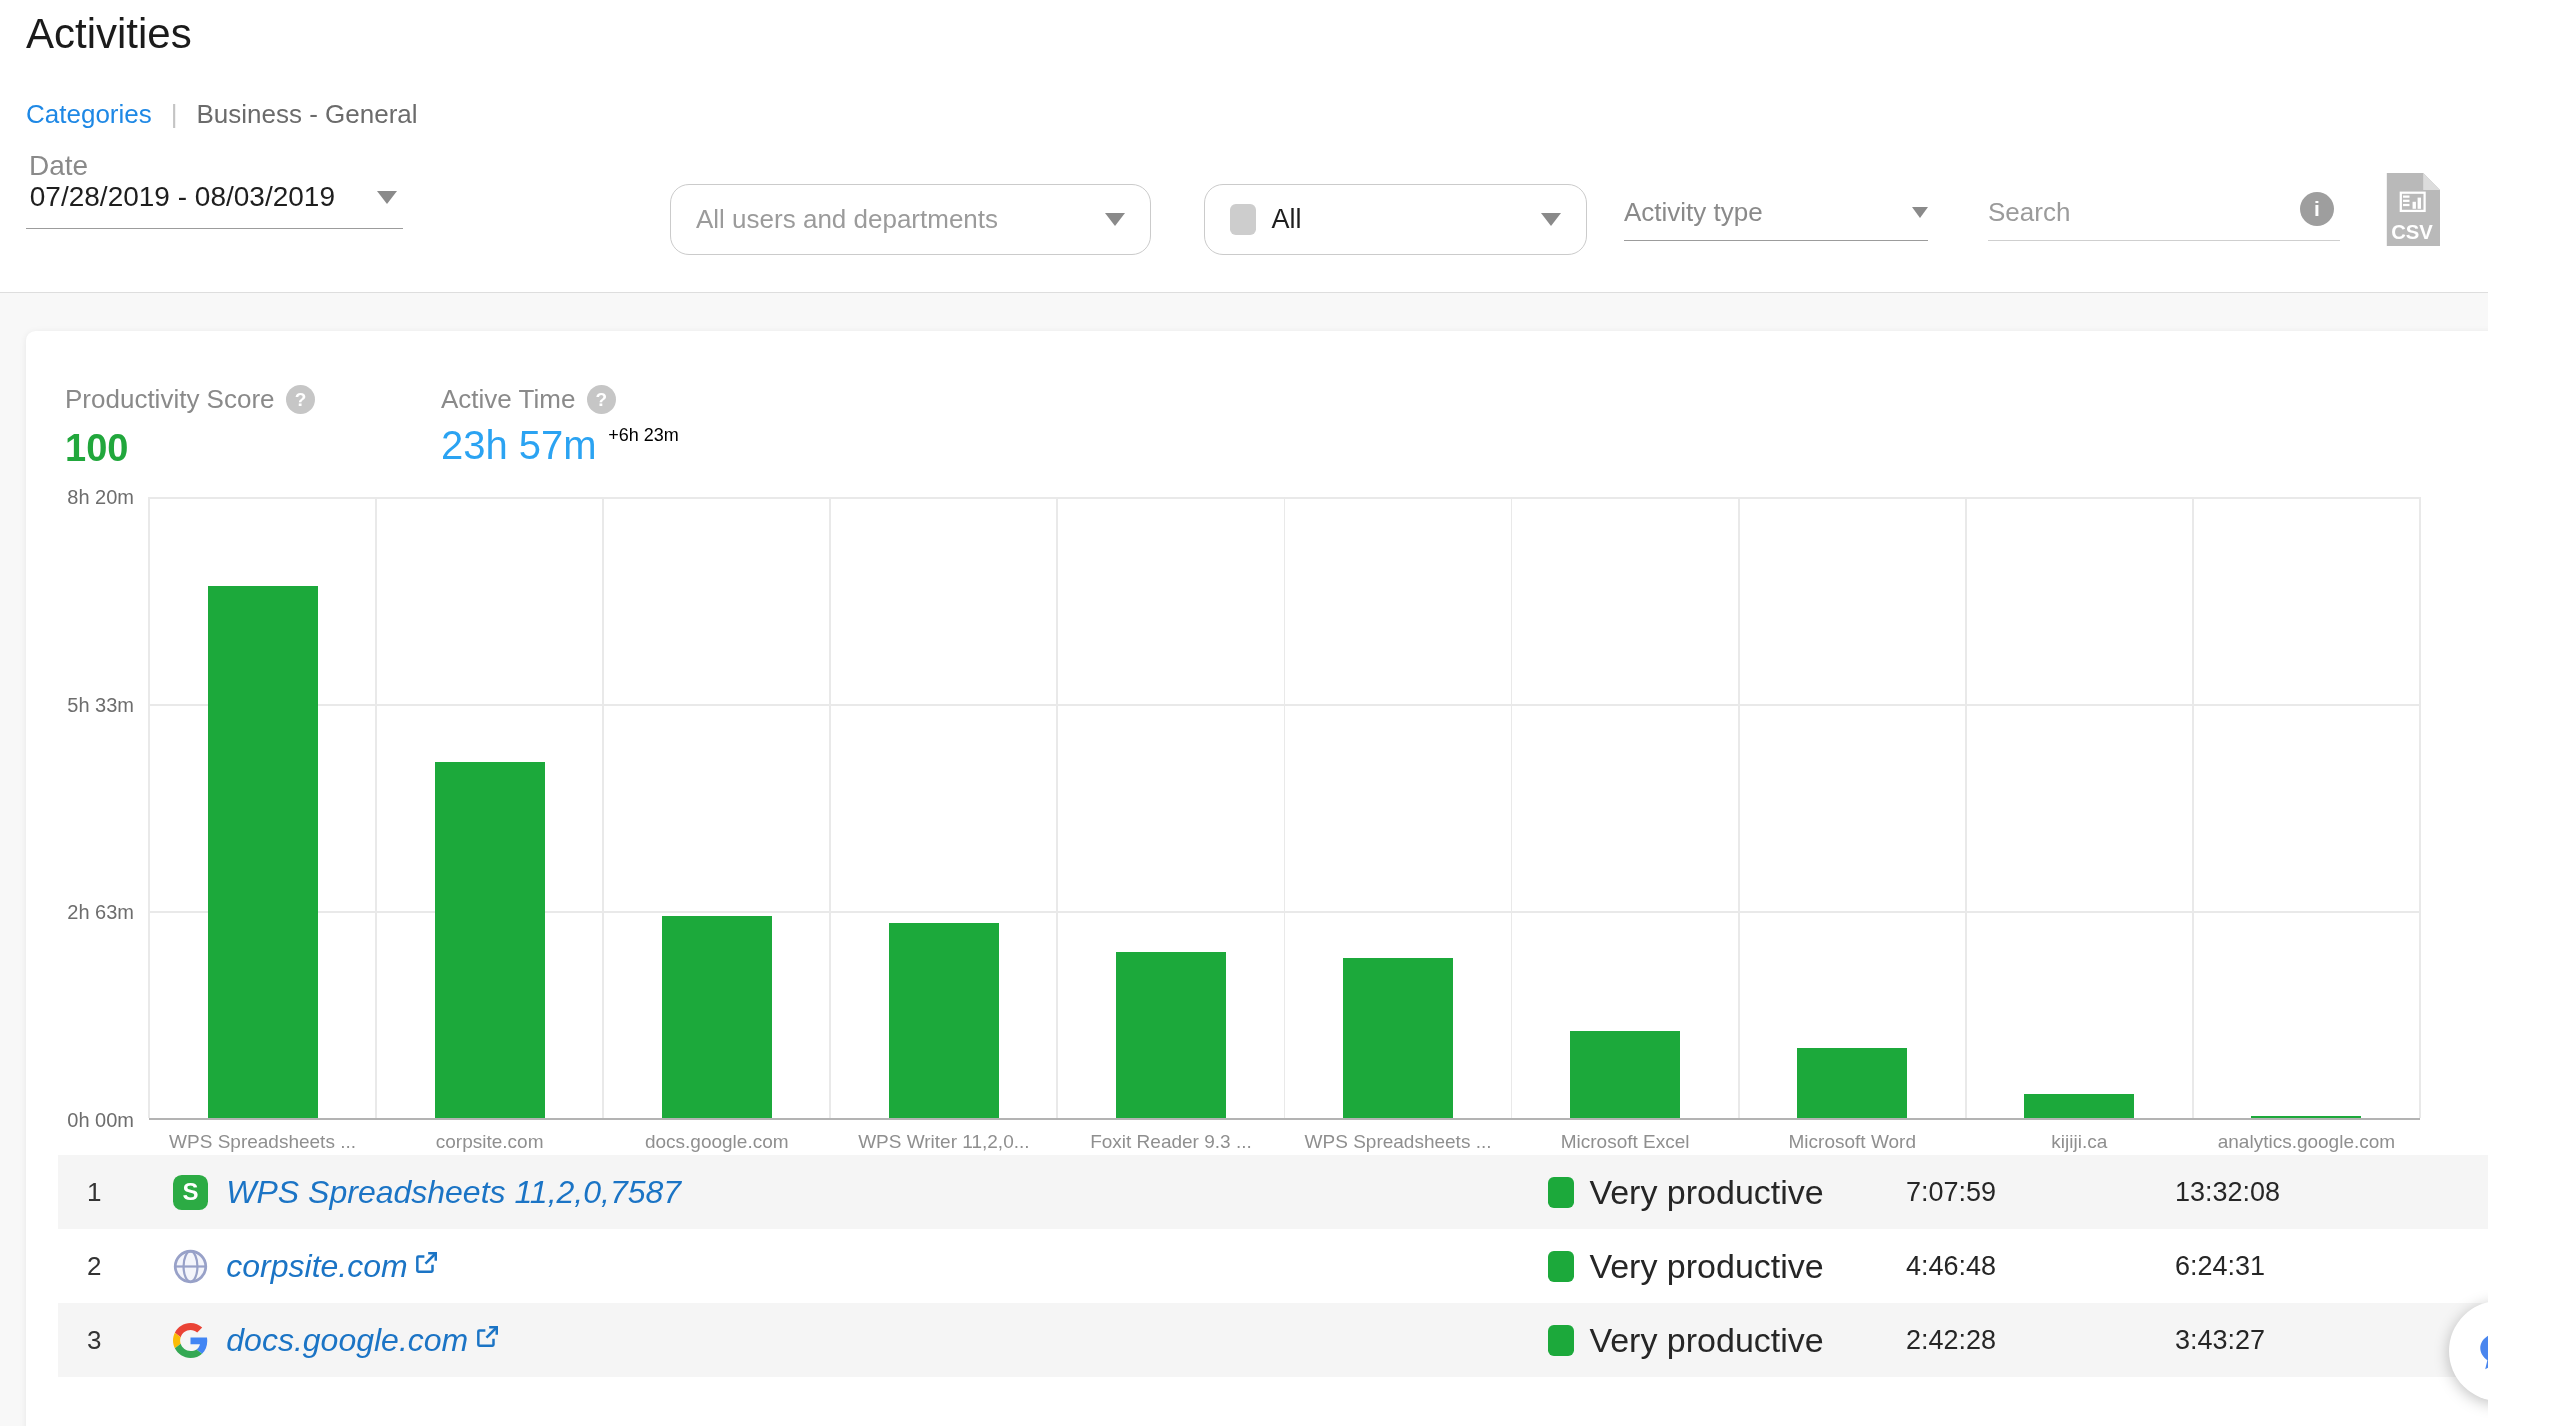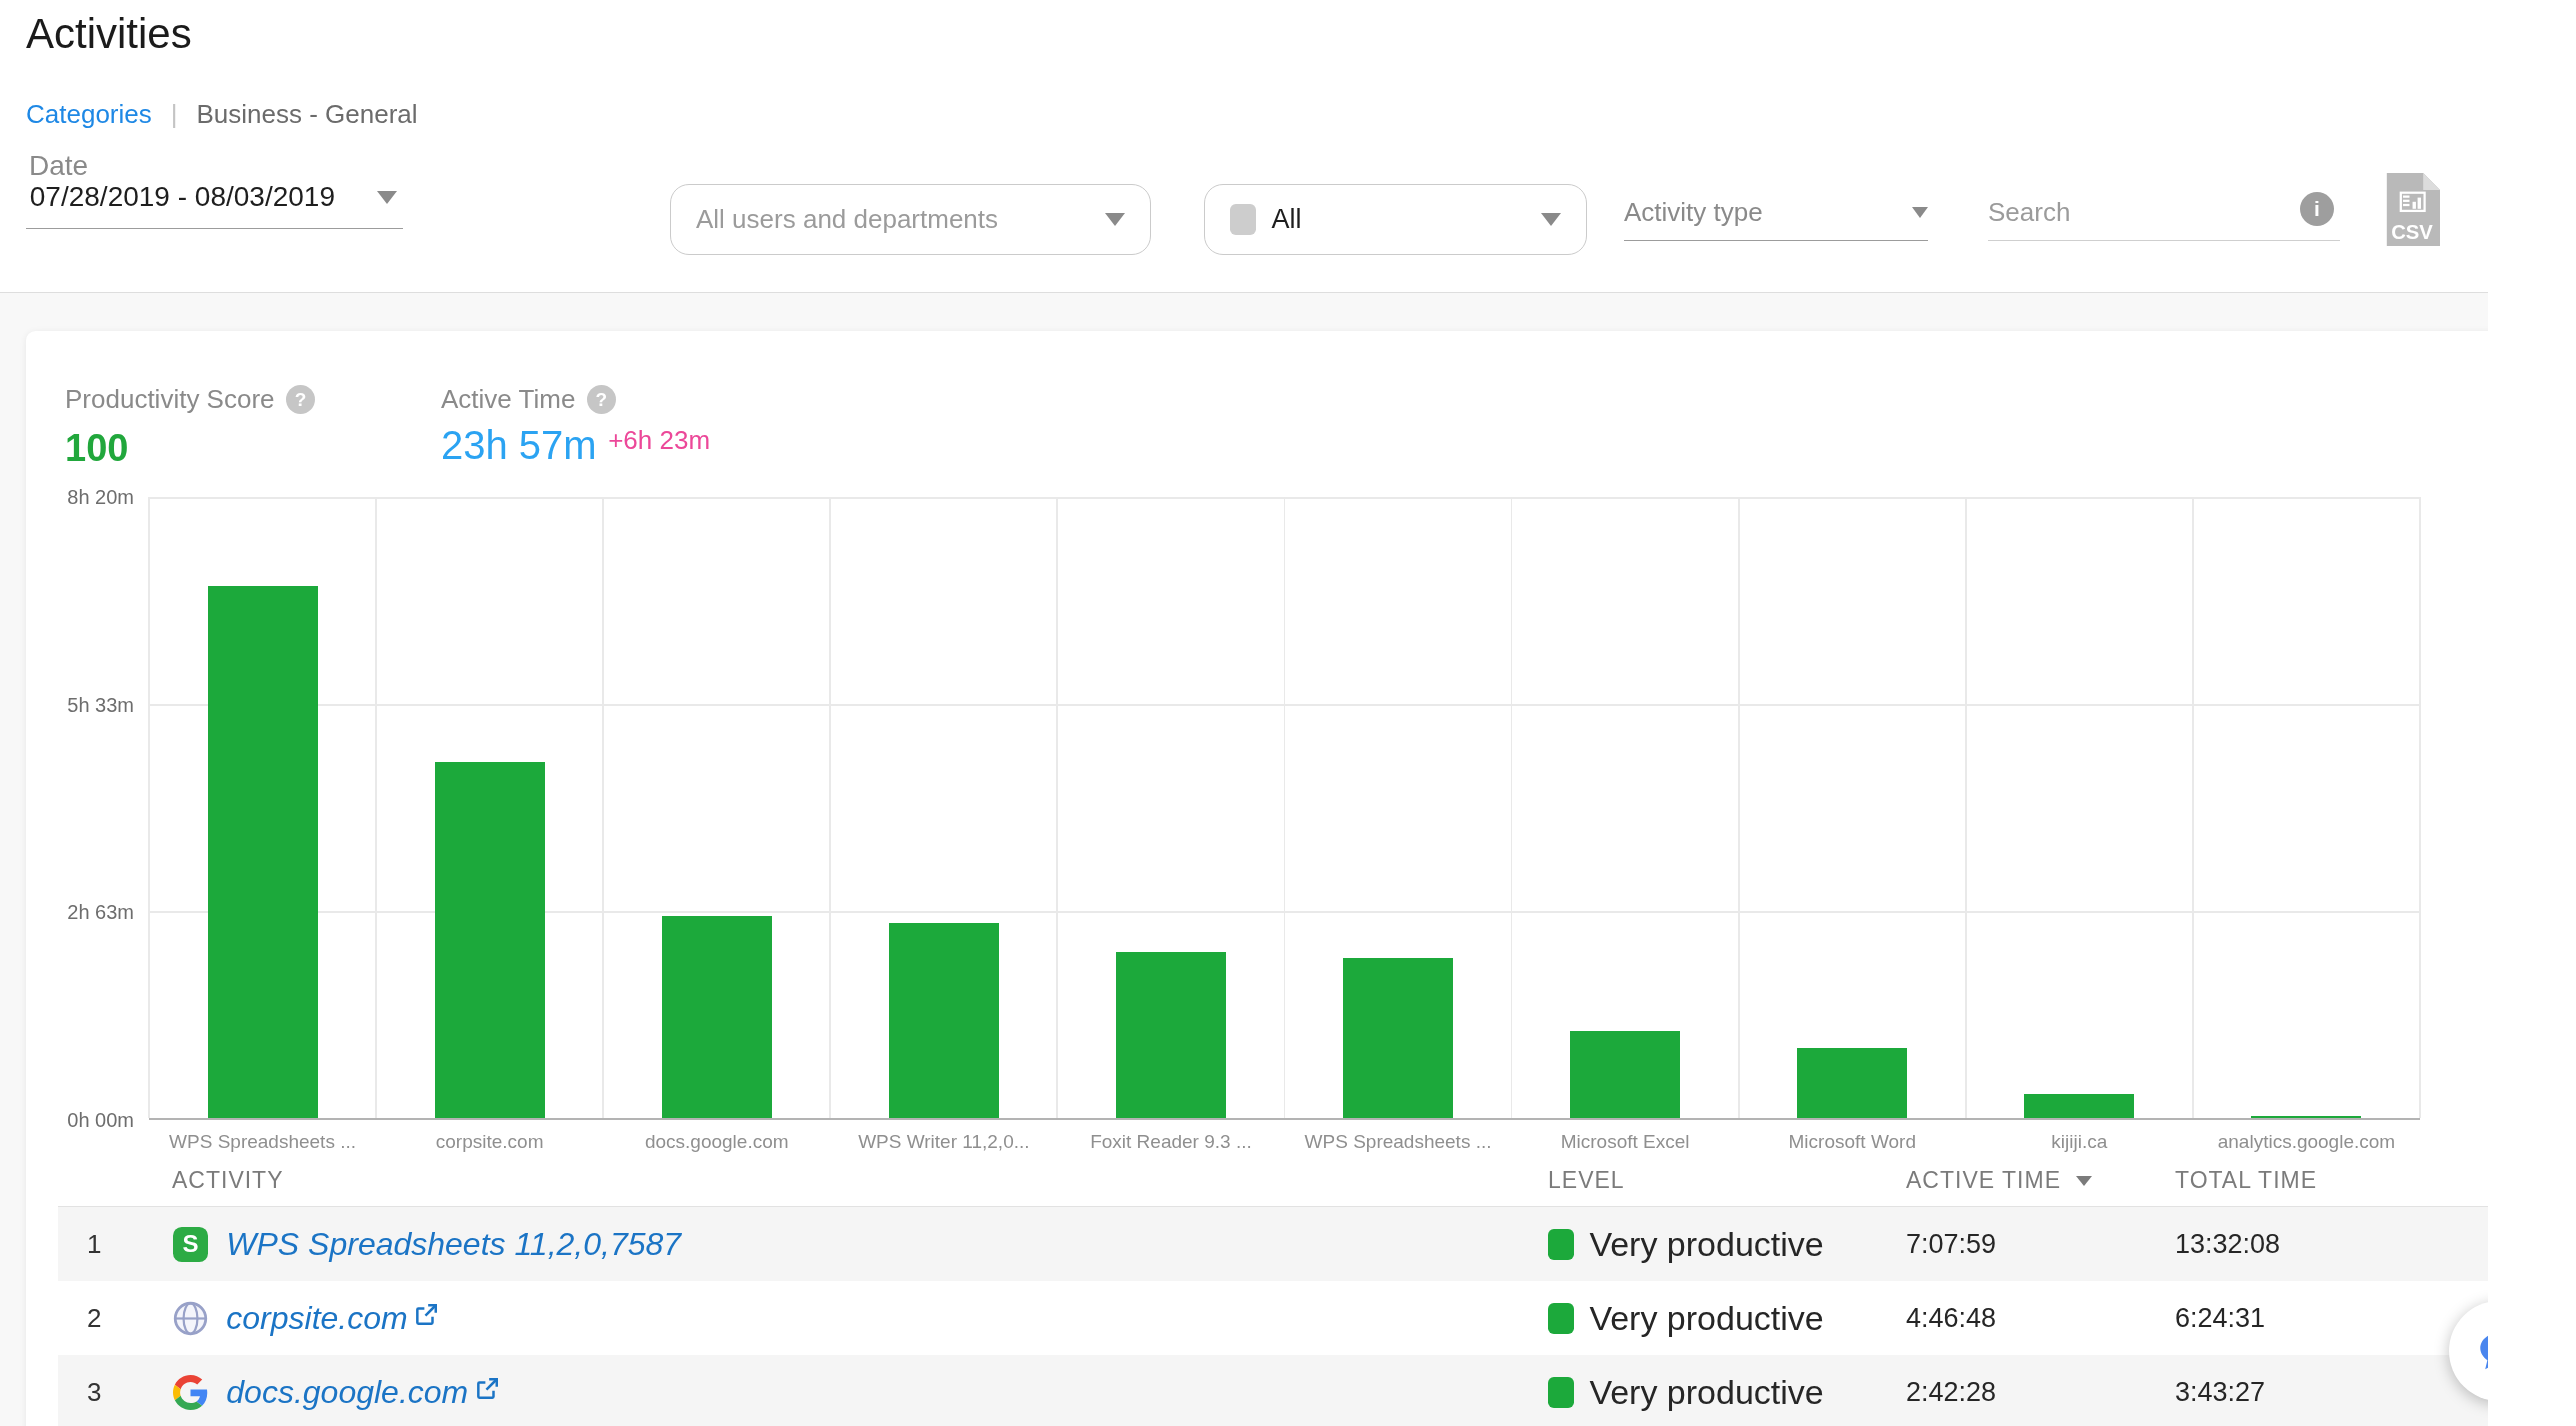--- a/index.html
+++ b/index.html
@@ -63,7 +63,7 @@
   .at-label { left:415px; top:53px; }
   .at-row { position:absolute; left:415px; top:92px; display:flex; align-items:flex-start; }
   .at-value { font-size:40px; font-weight:500; color:#2ba3f2; }
-  .at-delta { font-size:26px; font-weight:500; color:#ec4899; margin-left:11.5px; margin-top:1.9px; }
+  .at-delta { font-size:18px; font-weight:500; color:#000000; margin-left:11.5px; margin-top:1.9px; }
 
   
   .chart-area { position:absolute; left:0; top:166px; width:2523px; height:623px; }

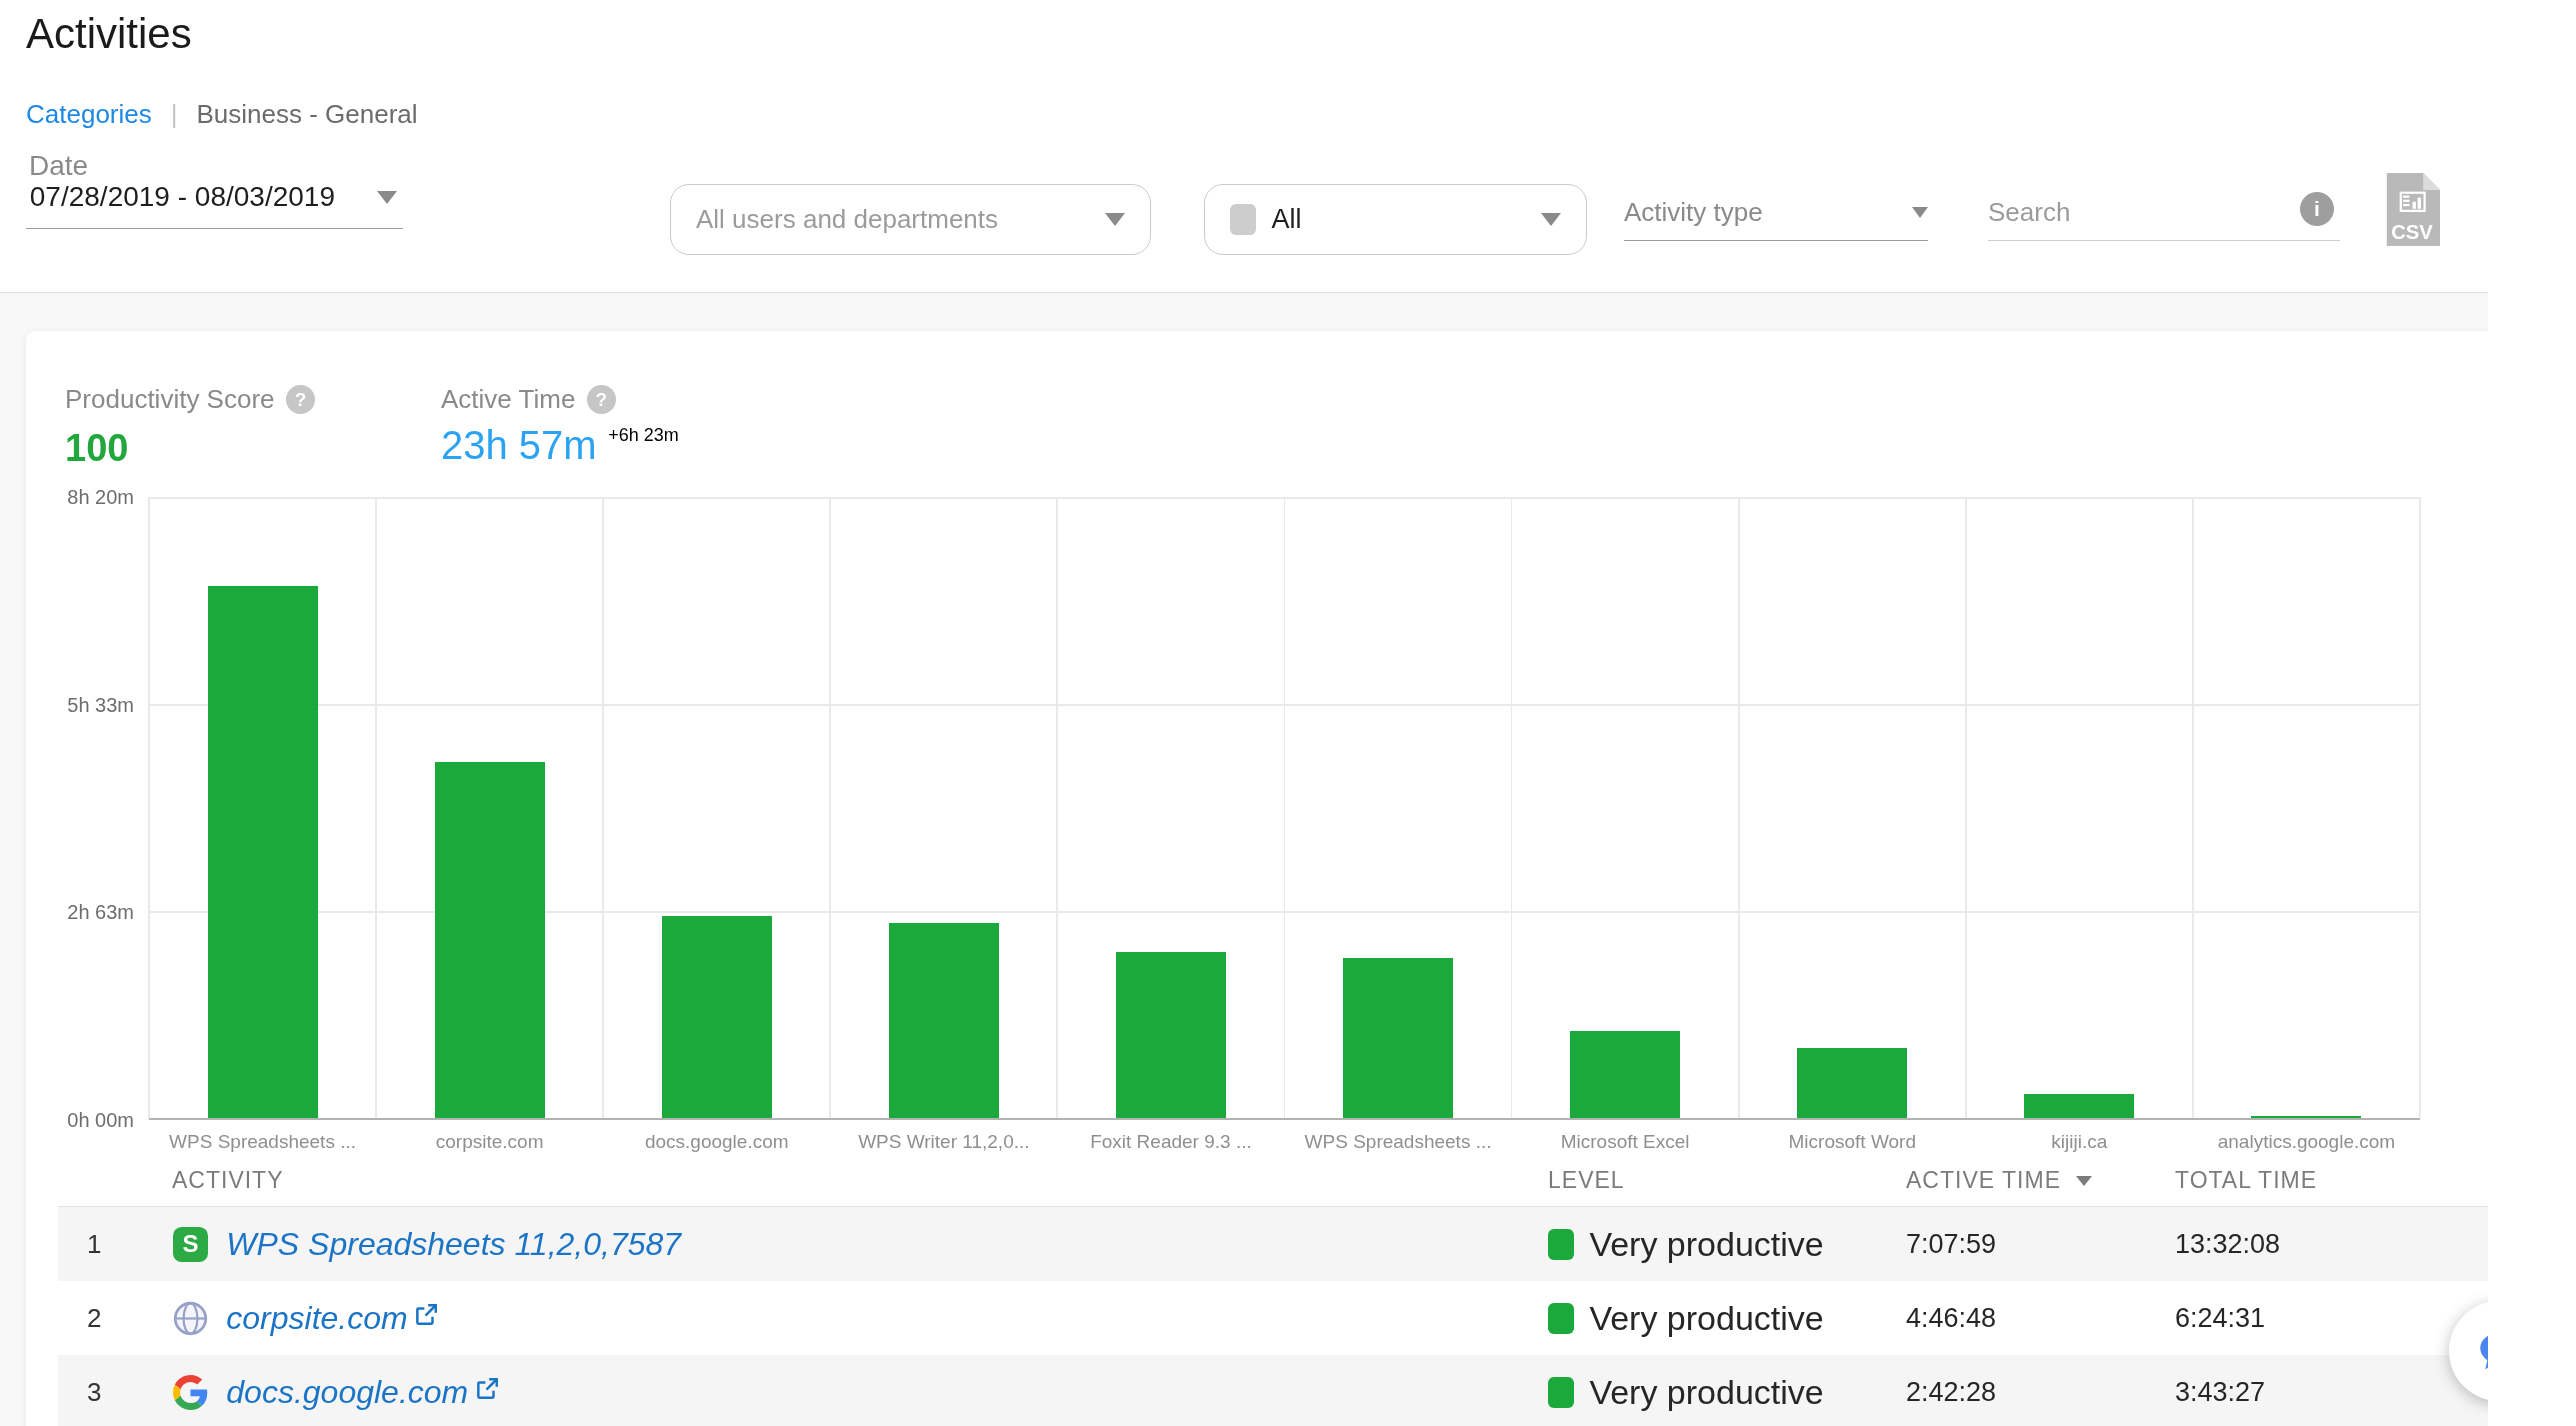--- a/index.html
+++ b/index.html
@@ -234,16 +234,6 @@
       </div>
 
       <div class="table">
-        <div class="thead">
-          <div class="th"></div>
-          <div class="th">ACTIVITY</div>
-          <div class="th pad">LEVEL</div>
-          <div class="th pad">
-            <span>ACTIVE TIME</span>
-            <span class="sort-caret"></span>
-          </div>
-          <div class="th pad">TOTAL TIME</div>
-        </div>
         <div id="tbody">
             <div class="trow alt">
               <div class="td-rank">1</div>

